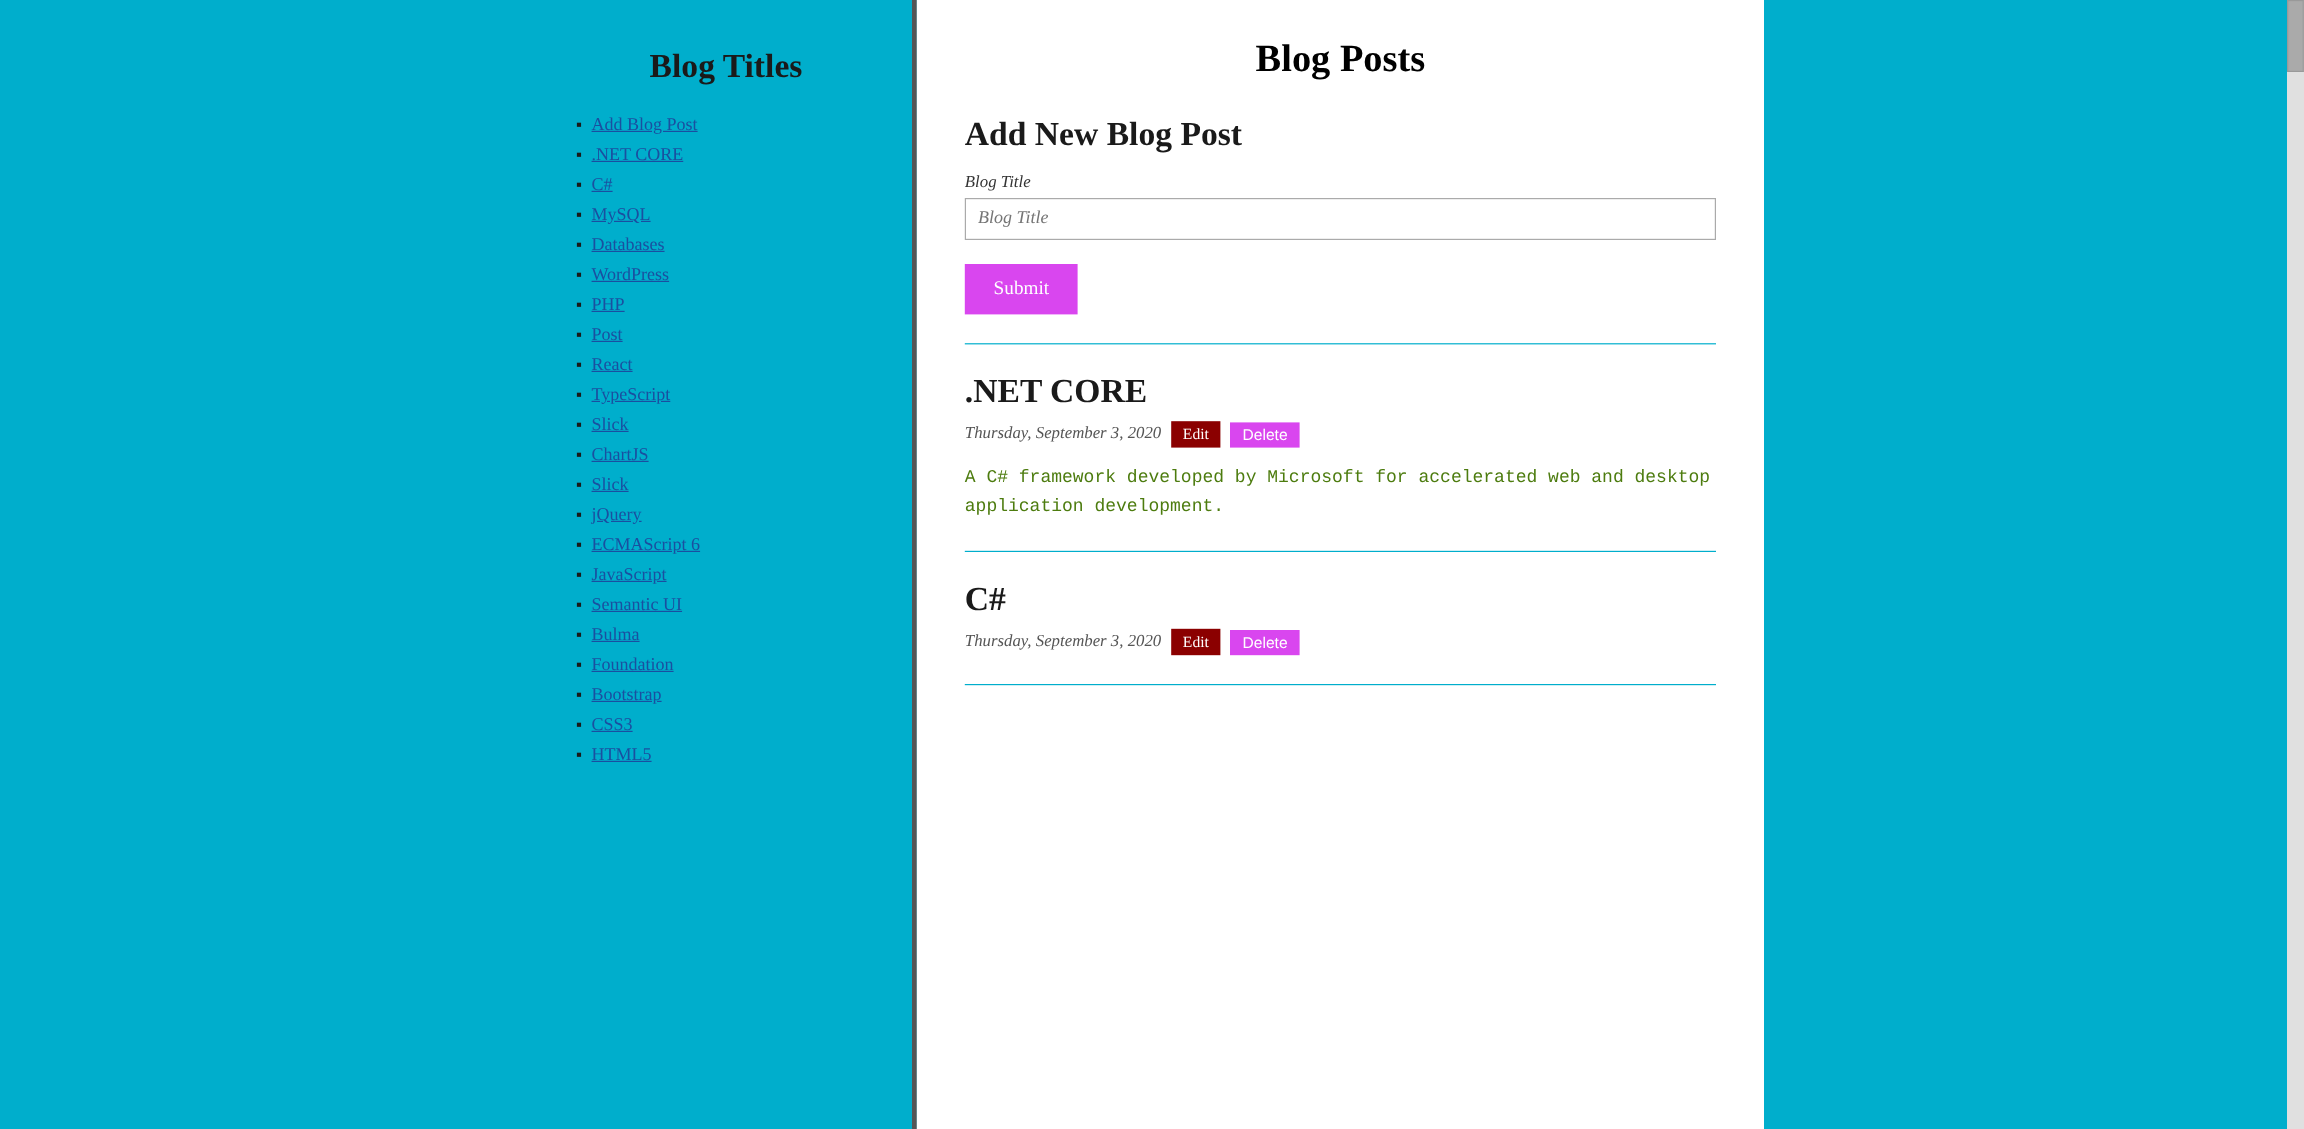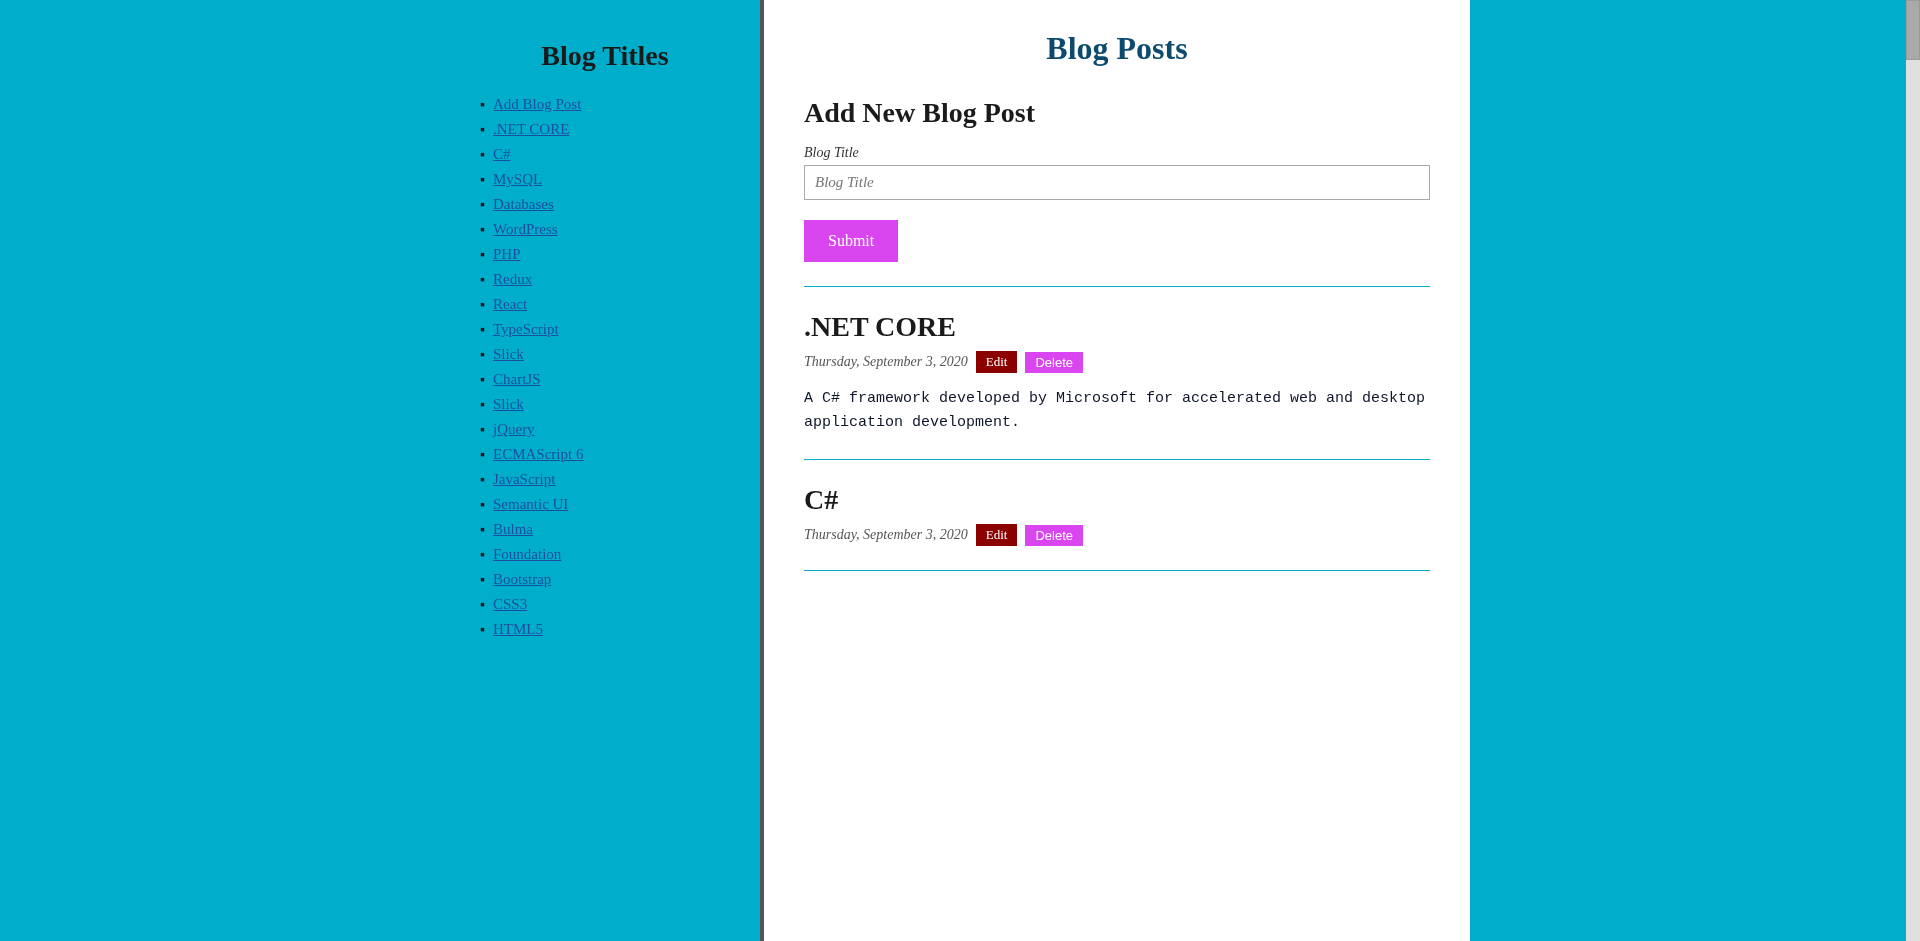--- a/index.html
+++ b/index.html
@@ -85,7 +85,7 @@
       font-size: 32px;
       font-weight: bold;
       text-align: center;
-      color: #0c4a6e;
+      color: #000000;
       margin-bottom: 30px;
     }
 

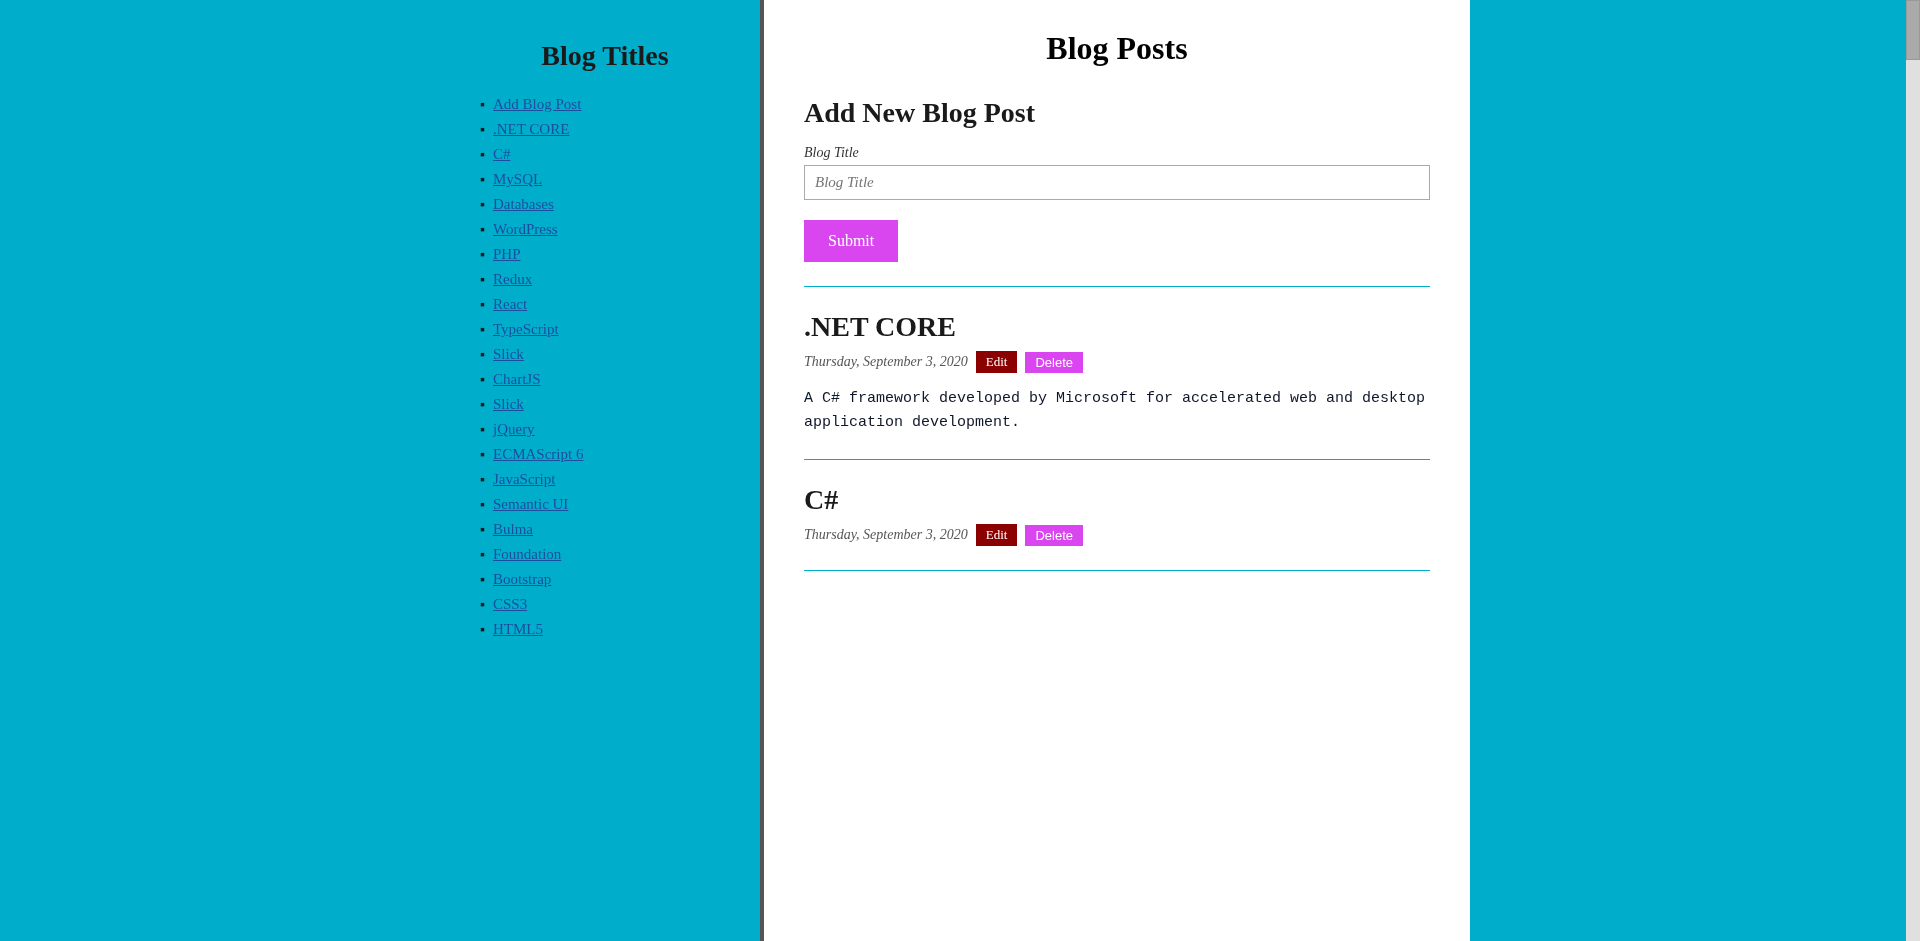--- a/index.html
+++ b/index.html
@@ -250,7 +250,7 @@
           <a href="#">PHP</a>
         </li>
         <li>
-          <a href="#">Redux</a>
+          <a href="#">Post</a>
         </li>
         <li>
           <a href="#">React</a>

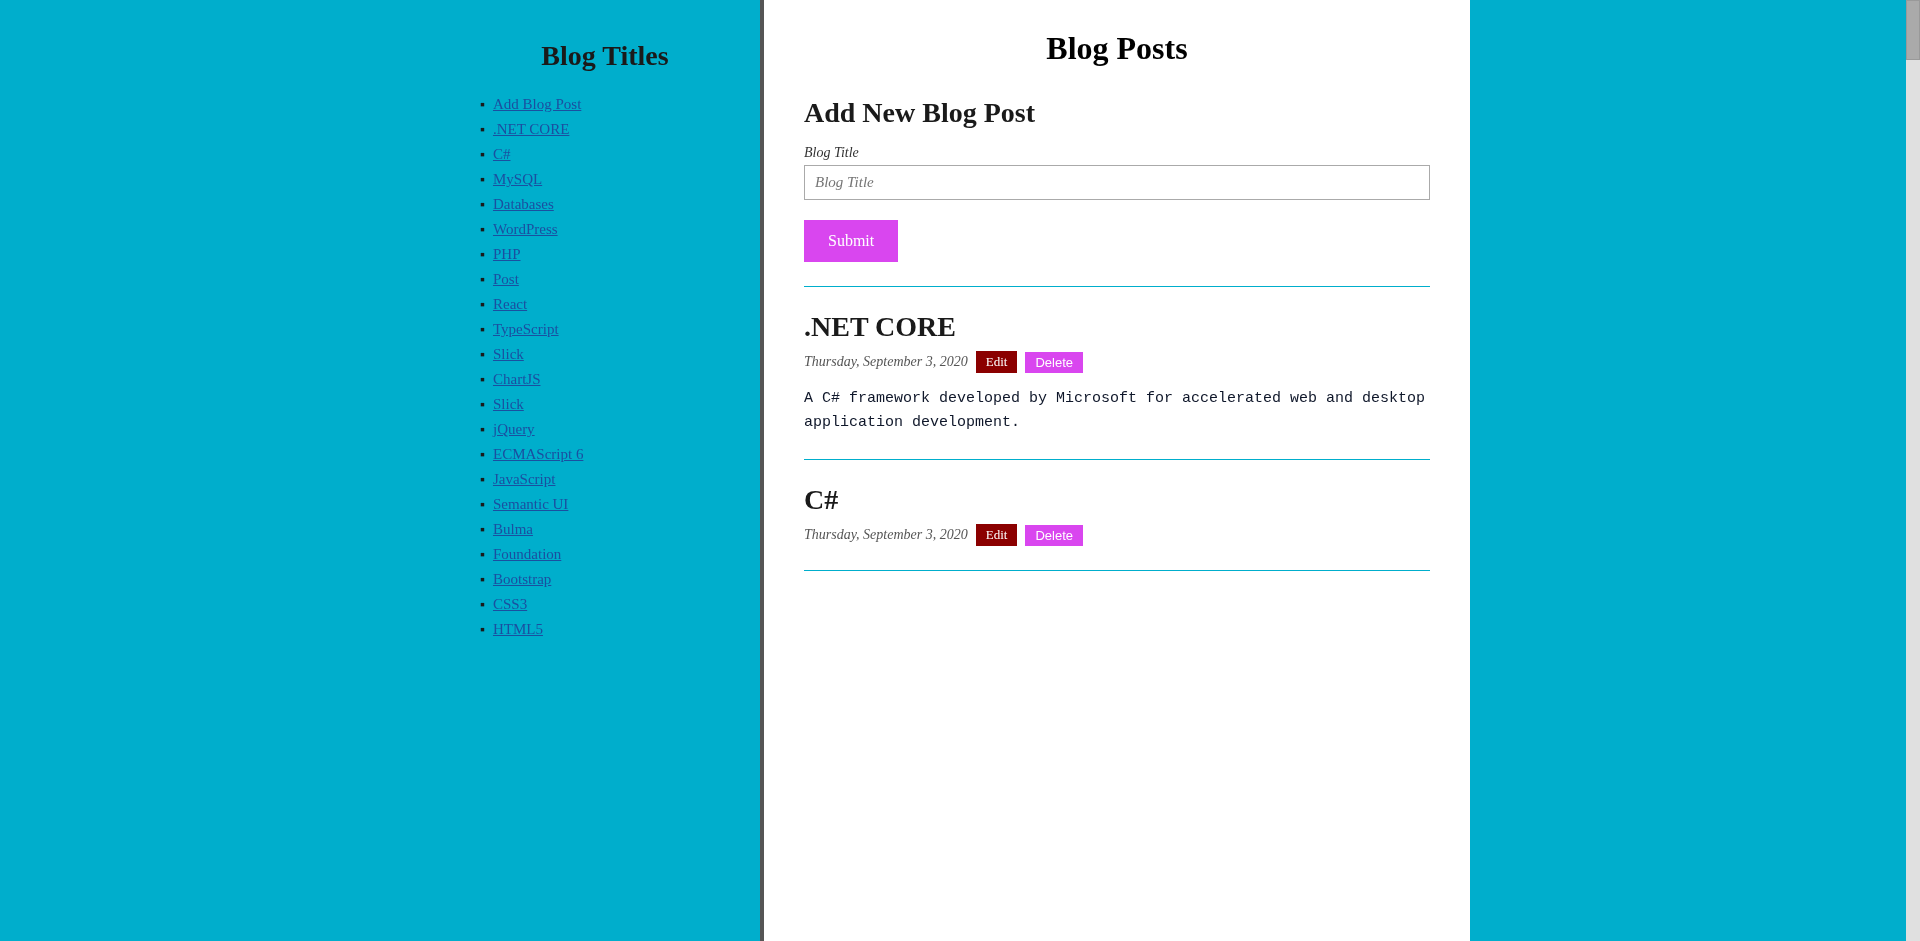--- a/index.html
+++ b/index.html
@@ -200,7 +200,7 @@
     .blog-post-content {
       font-family: 'Courier New', Courier, monospace;
       font-size: 15px;
-      color: #0f172a;
+      color: #4d7c0f;
       line-height: 1.6;
     }
 

